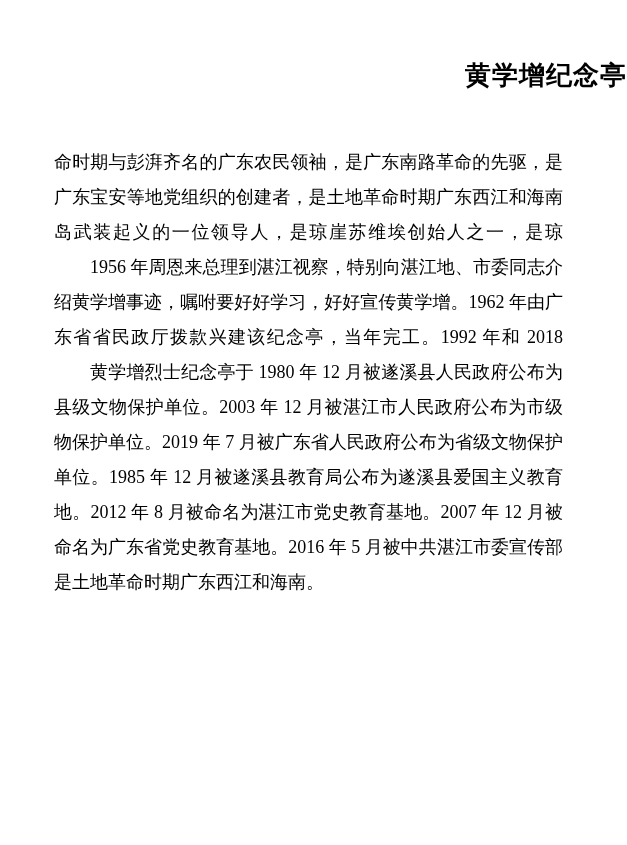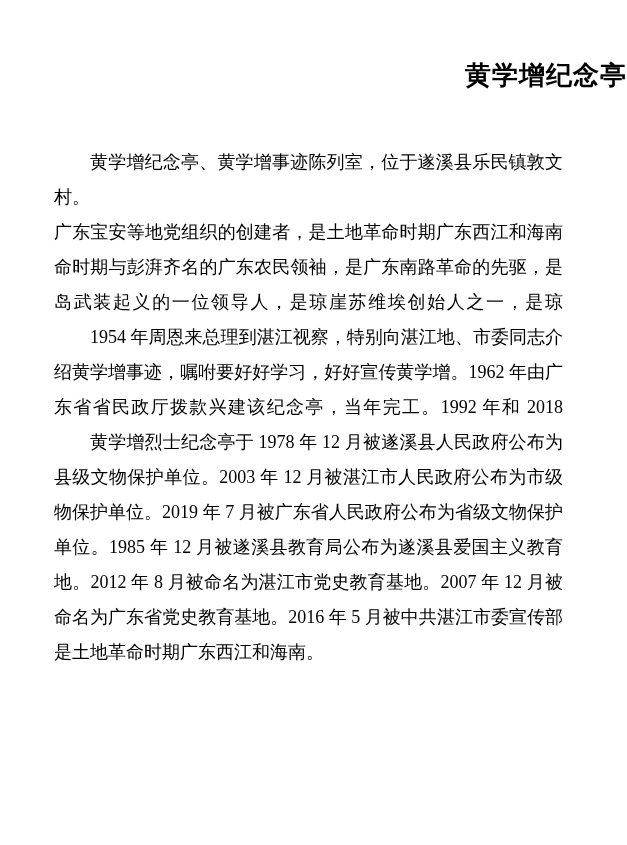--- a/index.html
+++ b/index.html
@@ -60,10 +60,6 @@
   <h1 class="doc-title">黄学增纪念亭</h1>
   <div class="doc-body" id="doc-body">
       <div class="paragraph">
-        <div class="line first fill">黄学增纪念亭、黄学增事迹陈列室，位于遂溪县乐民镇敦文</div>
-        <div class="line">村。</div>
-      </div>
-      <div class="paragraph">
         <div class="line fill">广东宝安等地党组织的创建者，是土地革命时期广东西江和海南</div>
         <div class="line fill">命时期与彭湃齐名的广东农民领袖，是广东南路革命的先驱，是</div>
         <div class="line fill">岛武装起义的一位领导人，是琼崖苏维埃创始人之一，是琼崖“二</div>

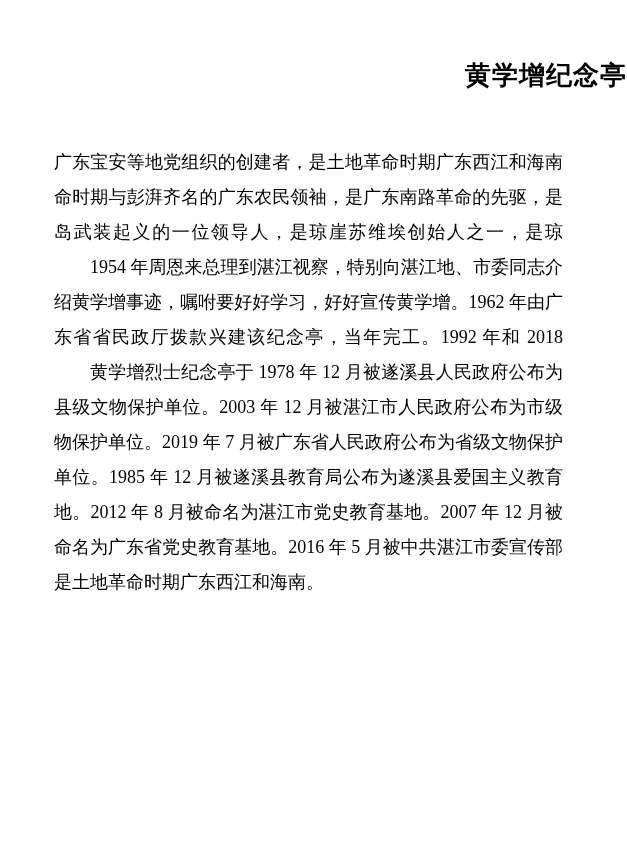--- a/index.html
+++ b/index.html
@@ -60,8 +60,8 @@
   <h1 class="doc-title">黄学增纪念亭</h1>
   <div class="doc-body" id="doc-body">
       <div class="paragraph">
+        <div class="line fill">命时期与彭湃齐名的广东农民领袖，是广东南路革命的先驱，是</div>
         <div class="line fill">广东宝安等地党组织的创建者，是土地革命时期广东西江和海南</div>
-        <div class="line fill">命时期与彭湃齐名的广东农民领袖，是广东南路革命的先驱，是</div>
         <div class="line fill">岛武装起义的一位领导人，是琼崖苏维埃创始人之一，是琼崖“二</div>
       </div>
       <div class="paragraph">

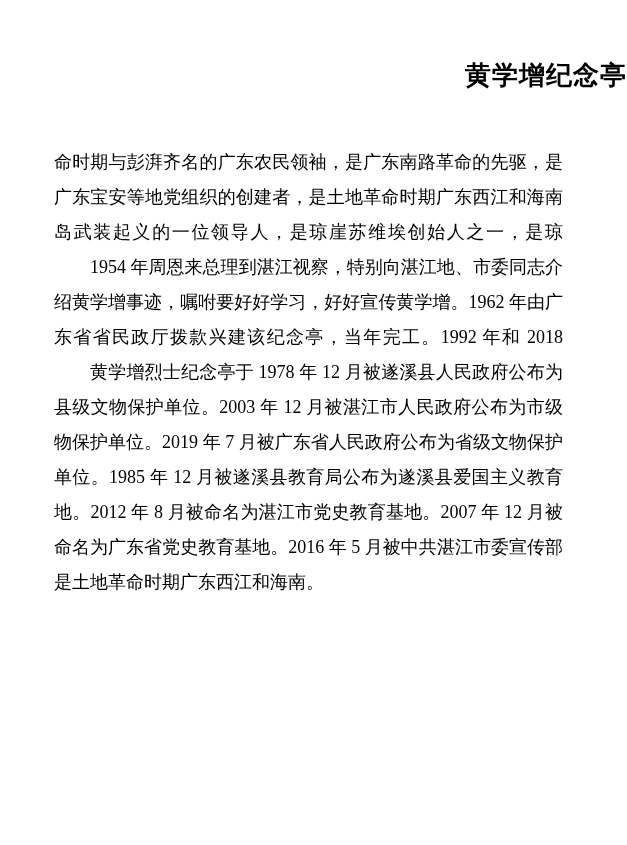--- a/index.html
+++ b/index.html
@@ -65,7 +65,7 @@
         <div class="line fill">岛武装起义的一位领导人，是琼崖苏维埃创始人之一，是琼崖“二</div>
       </div>
       <div class="paragraph">
-        <div class="line first fill">1954 年周恩来总理到湛江视察，特别向湛江地、市委同志介</div>
+        <div class="line first fill">1956 年周恩来总理到湛江视察，特别向湛江地、市委同志介</div>
         <div class="line fill">绍黄学增事迹，嘱咐要好好学习，好好宣传黄学增。1962 年由广</div>
         <div class="line fill">东省省民政厅拨款兴建该纪念亭，当年完工。1992 年和 2018 年，</div>
       </div>

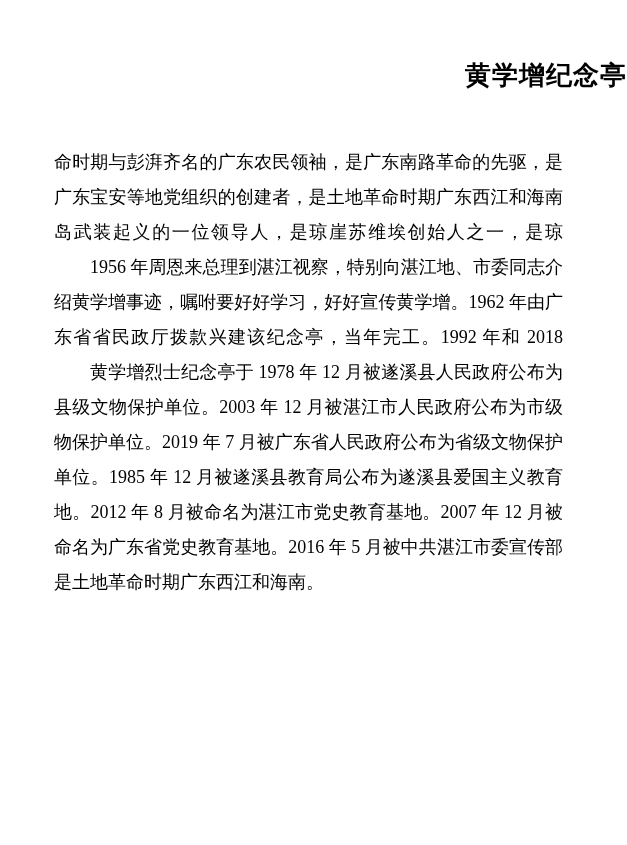--- a/index.html
+++ b/index.html
@@ -70,7 +70,7 @@
         <div class="line fill">东省省民政厅拨款兴建该纪念亭，当年完工。1992 年和 2018 年，</div>
       </div>
       <div class="paragraph">
-        <div class="line first fill">黄学增烈士纪念亭于 1978 年 12 月被遂溪县人民政府公布为</div>
+        <div class="line first fill">黄学增烈士纪念亭于 1980 年 12 月被遂溪县人民政府公布为</div>
         <div class="line fill">县级文物保护单位。2003 年 12 月被湛江市人民政府公布为市级文</div>
         <div class="line fill">物保护单位。2019 年 7 月被广东省人民政府公布为省级文物保护</div>
         <div class="line fill">单位。1985 年 12 月被遂溪县教育局公布为遂溪县爱国主义教育基</div>

